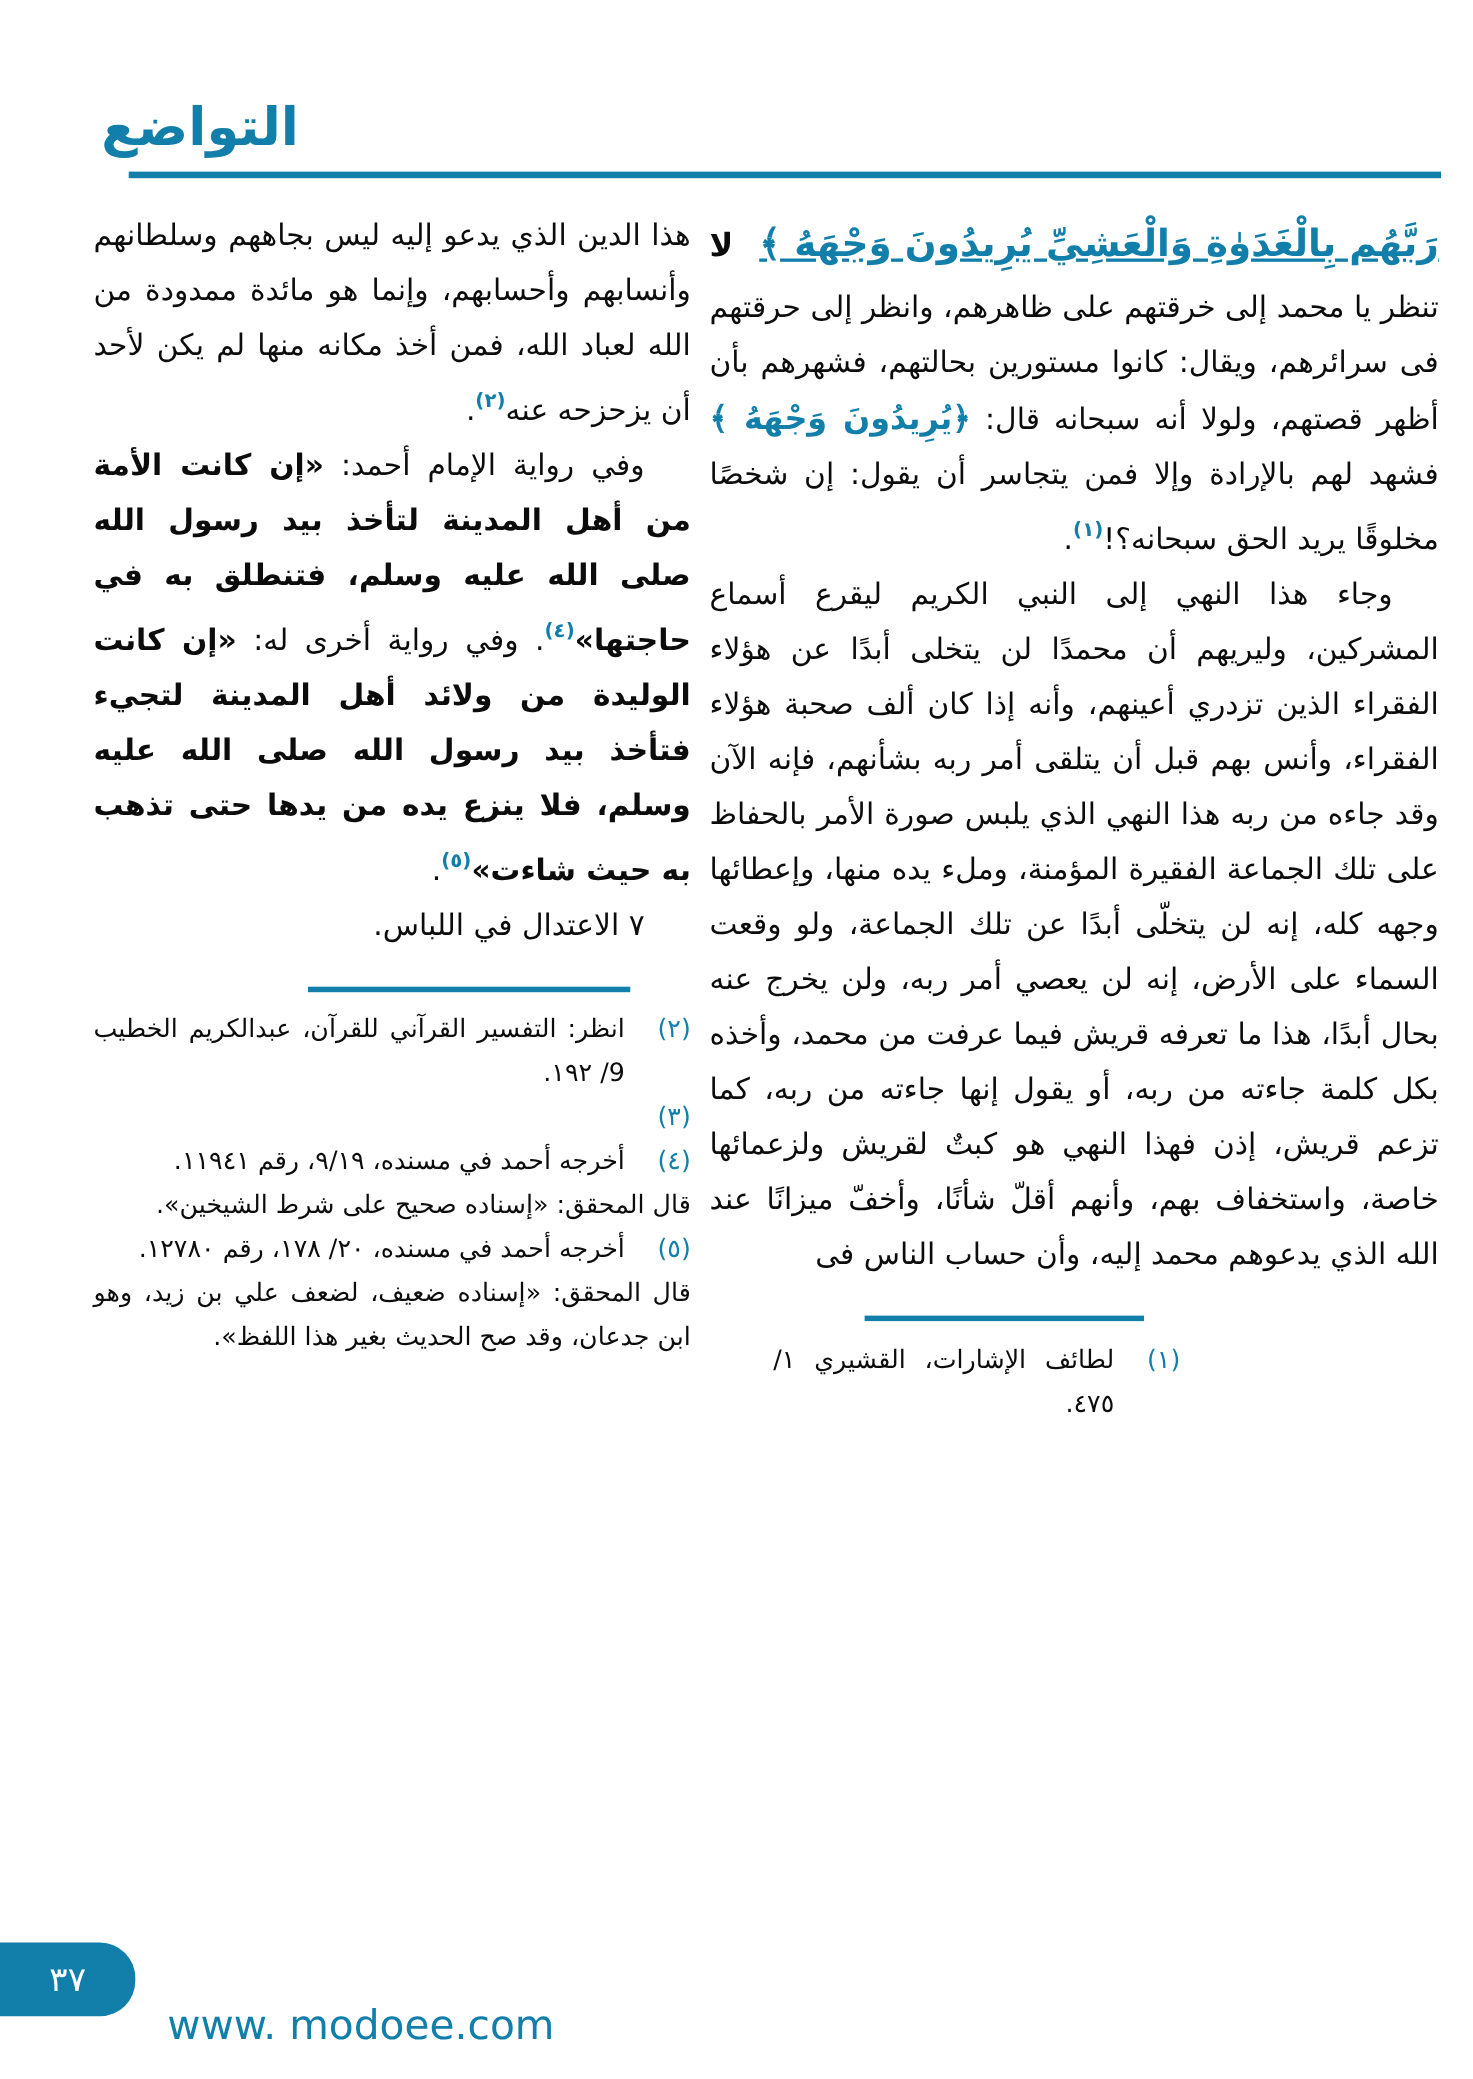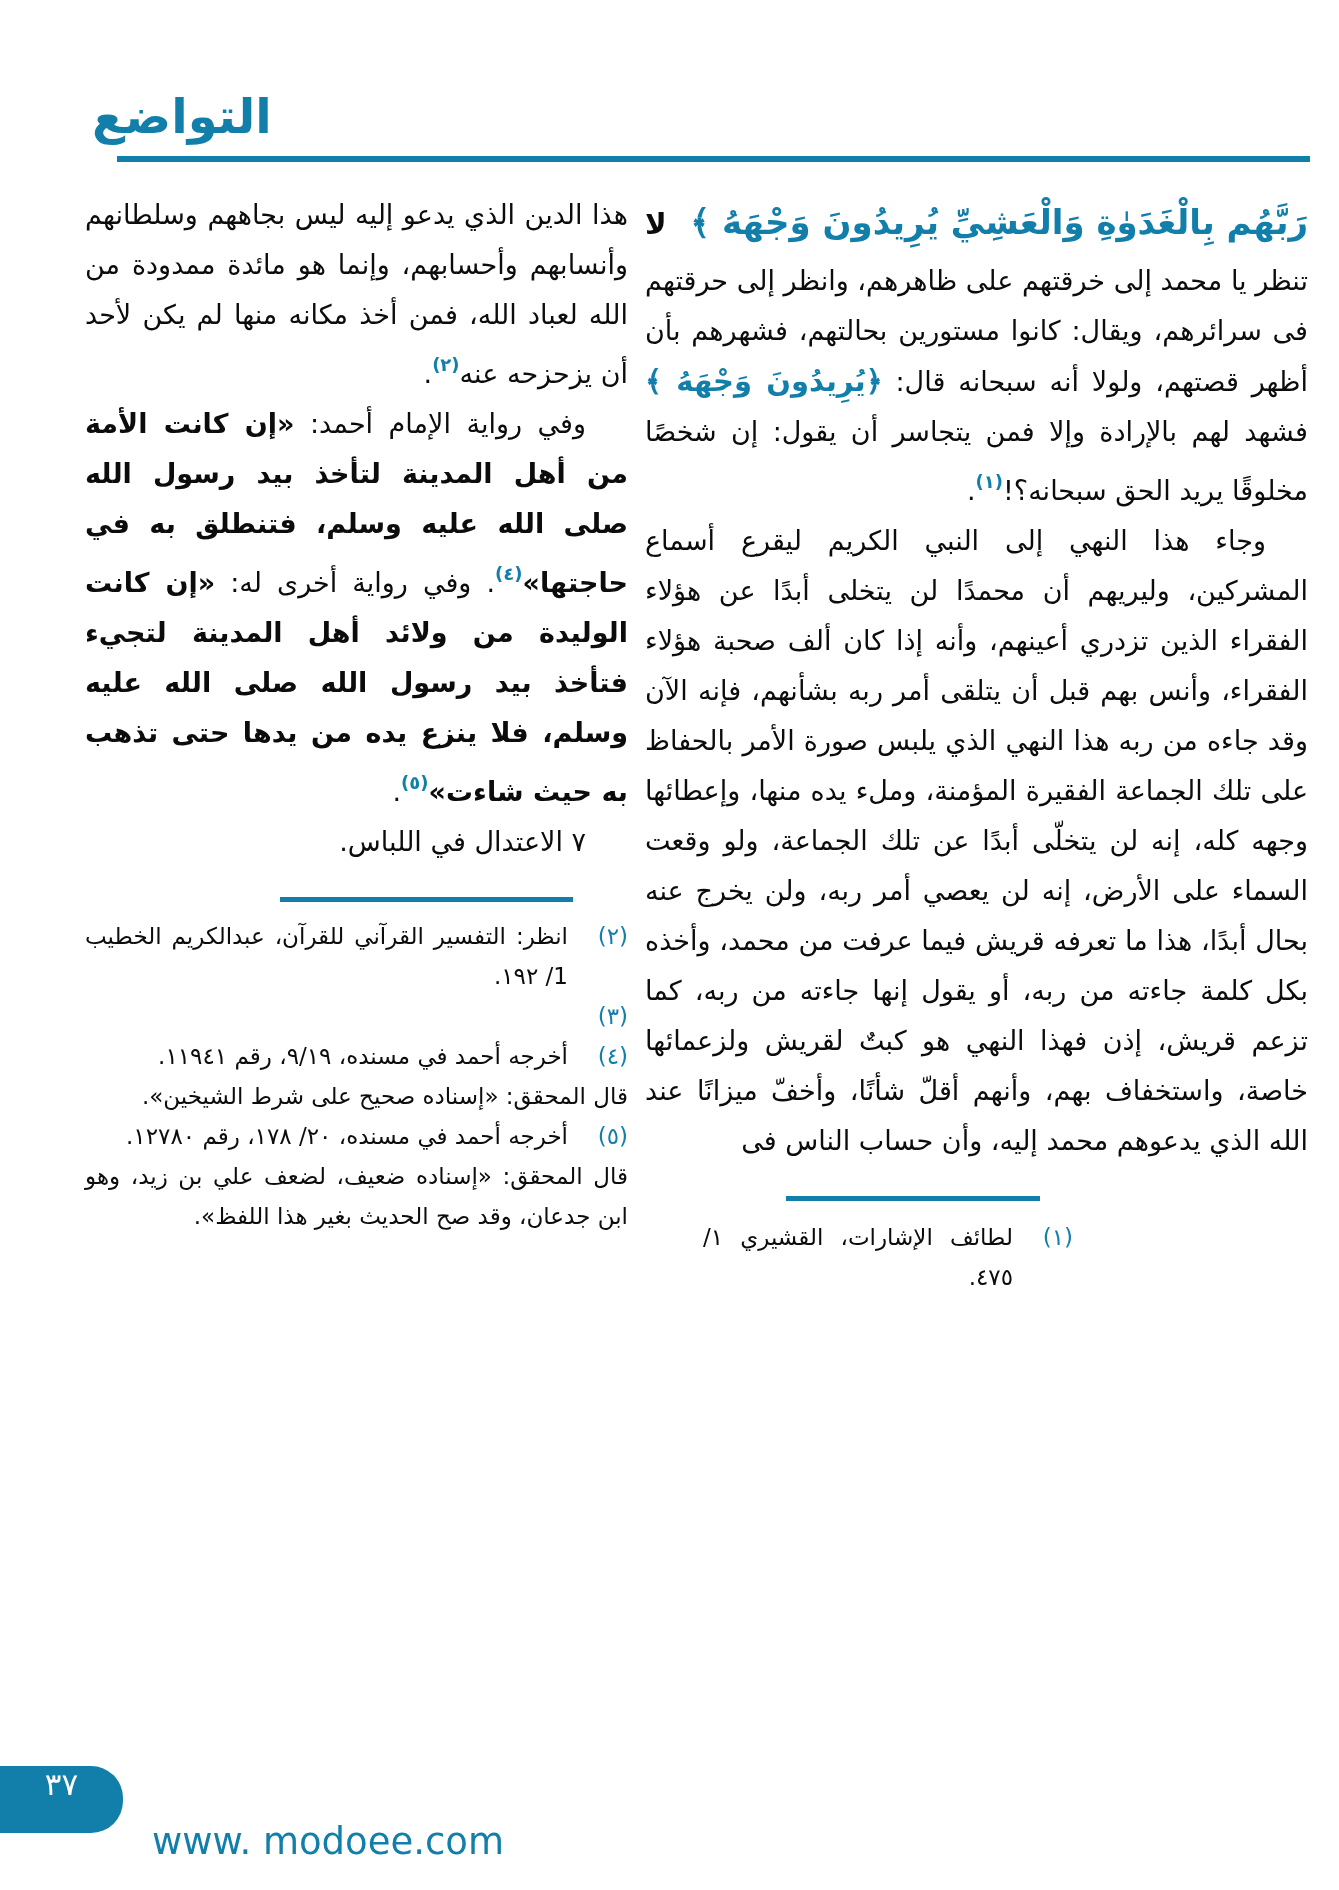--- a/index.html
+++ b/index.html
@@ -43,7 +43,7 @@
 
   .seg-n { }
   .seg-b { font-weight:bold; }
-  .seg-quran-lead { color:var(--accent); font-weight:bold; font-size:34px; white-space:nowrap; }
+  .seg-quran-lead { color:var(--accent); font-weight:bold; font-size:34px; white-space:nowrap;text-decoration:underline; }
   .seg-lead-word  { font-weight:bold; font-size:29px; }
   .seg-quran      { color:var(--accent); font-weight:bold; font-size:29px; }
   .seg-ref {

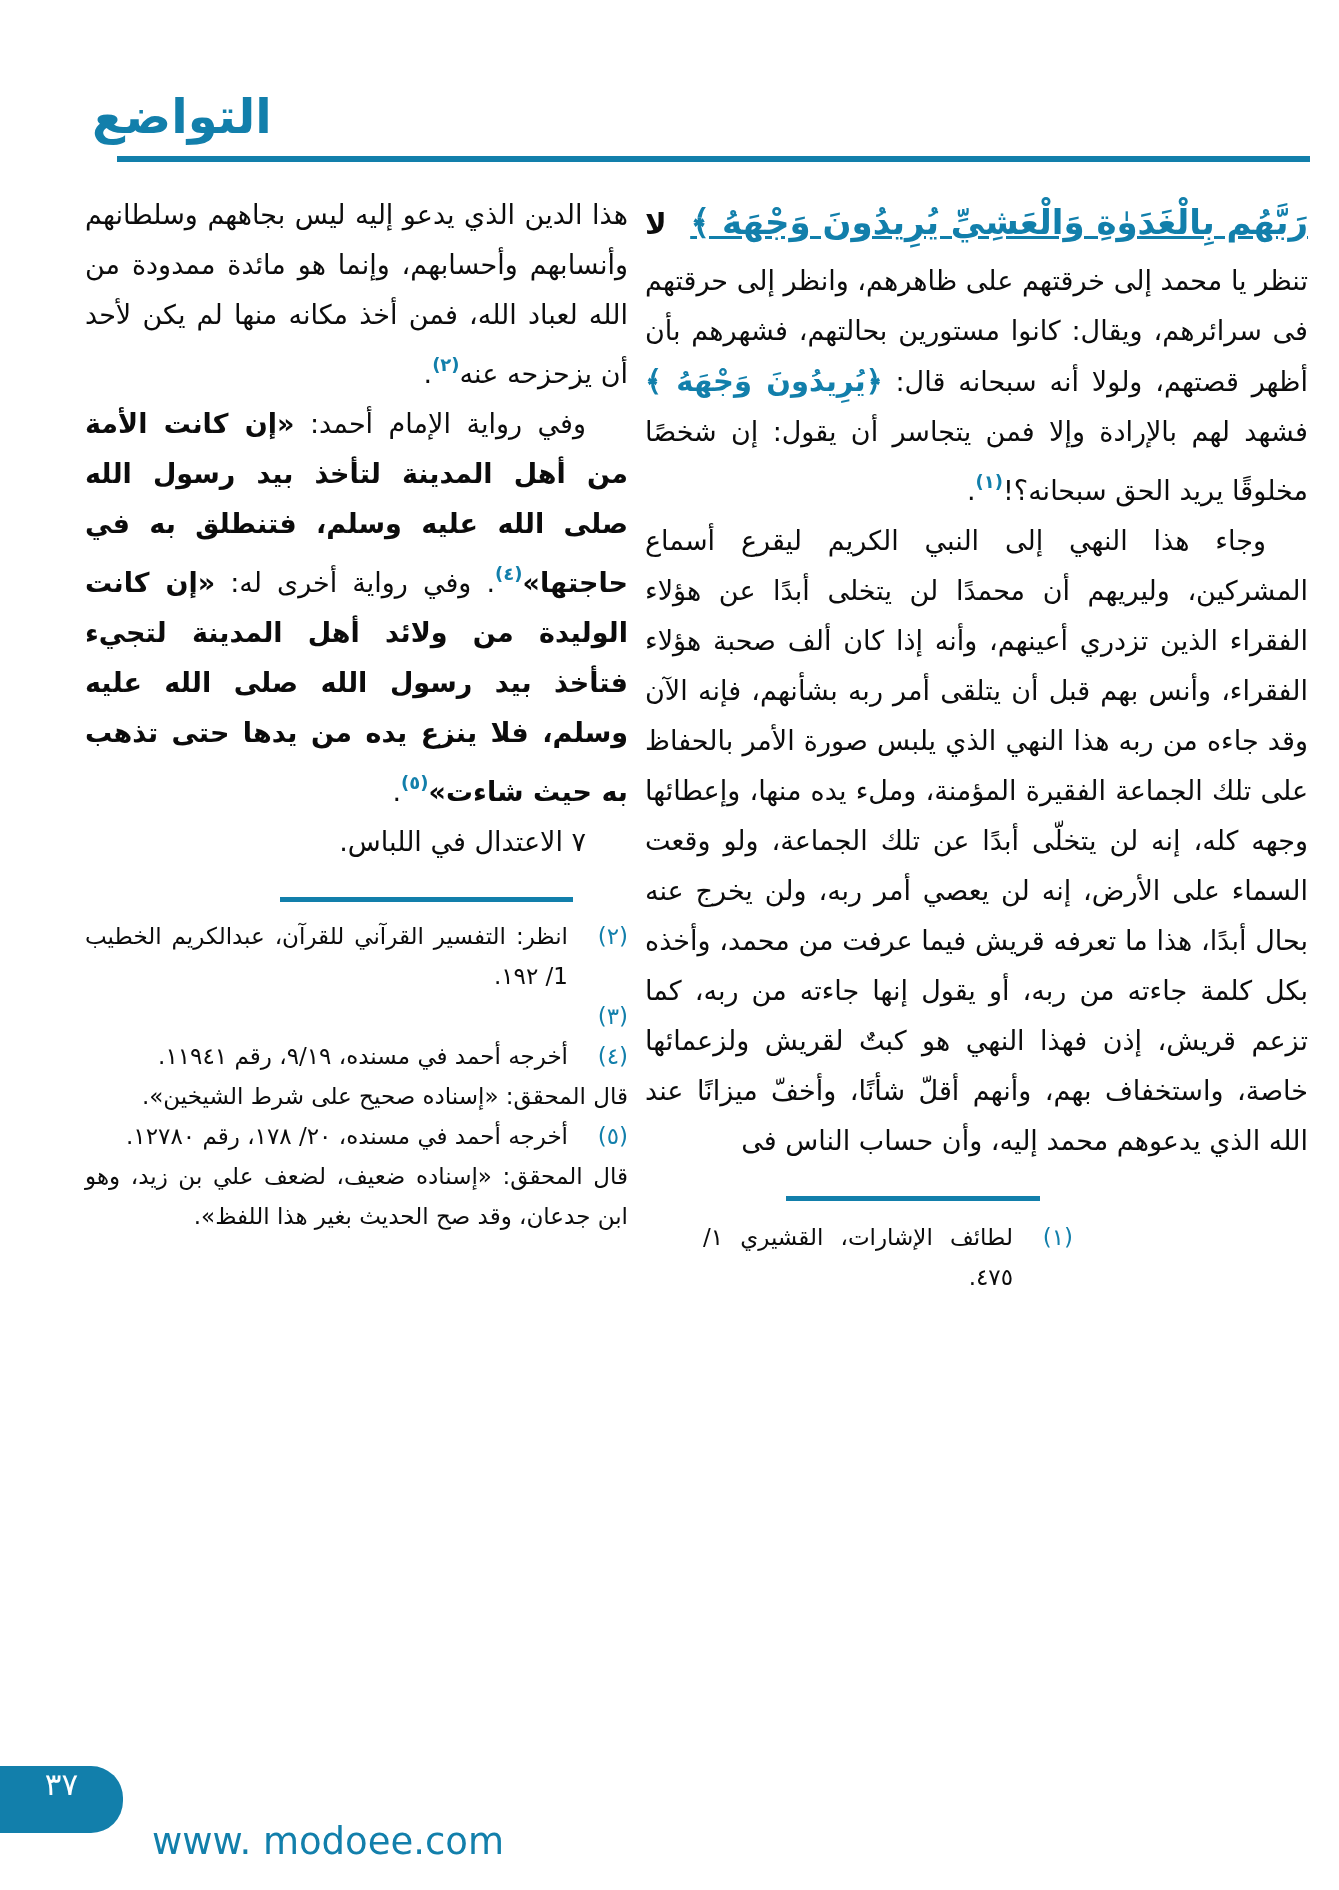--- a/index.html
+++ b/index.html
@@ -111,7 +111,7 @@
     <div class="footnotes">
         <div class="fn-row">
           <span class="fn-marker">(٢)</span>
-          <span class="fn-text">انظر: التفسير القرآني للقرآن، عبدالكريم الخطيب 1/ ١٩٢.</span>
+          <span class="fn-text">انظر: التفسير القرآني للقرآن، عبدالكريم الخطيب 9/ ١٩٢.</span>
         </div>
         <div class="fn-row">
           <span class="fn-marker">(٣)</span>

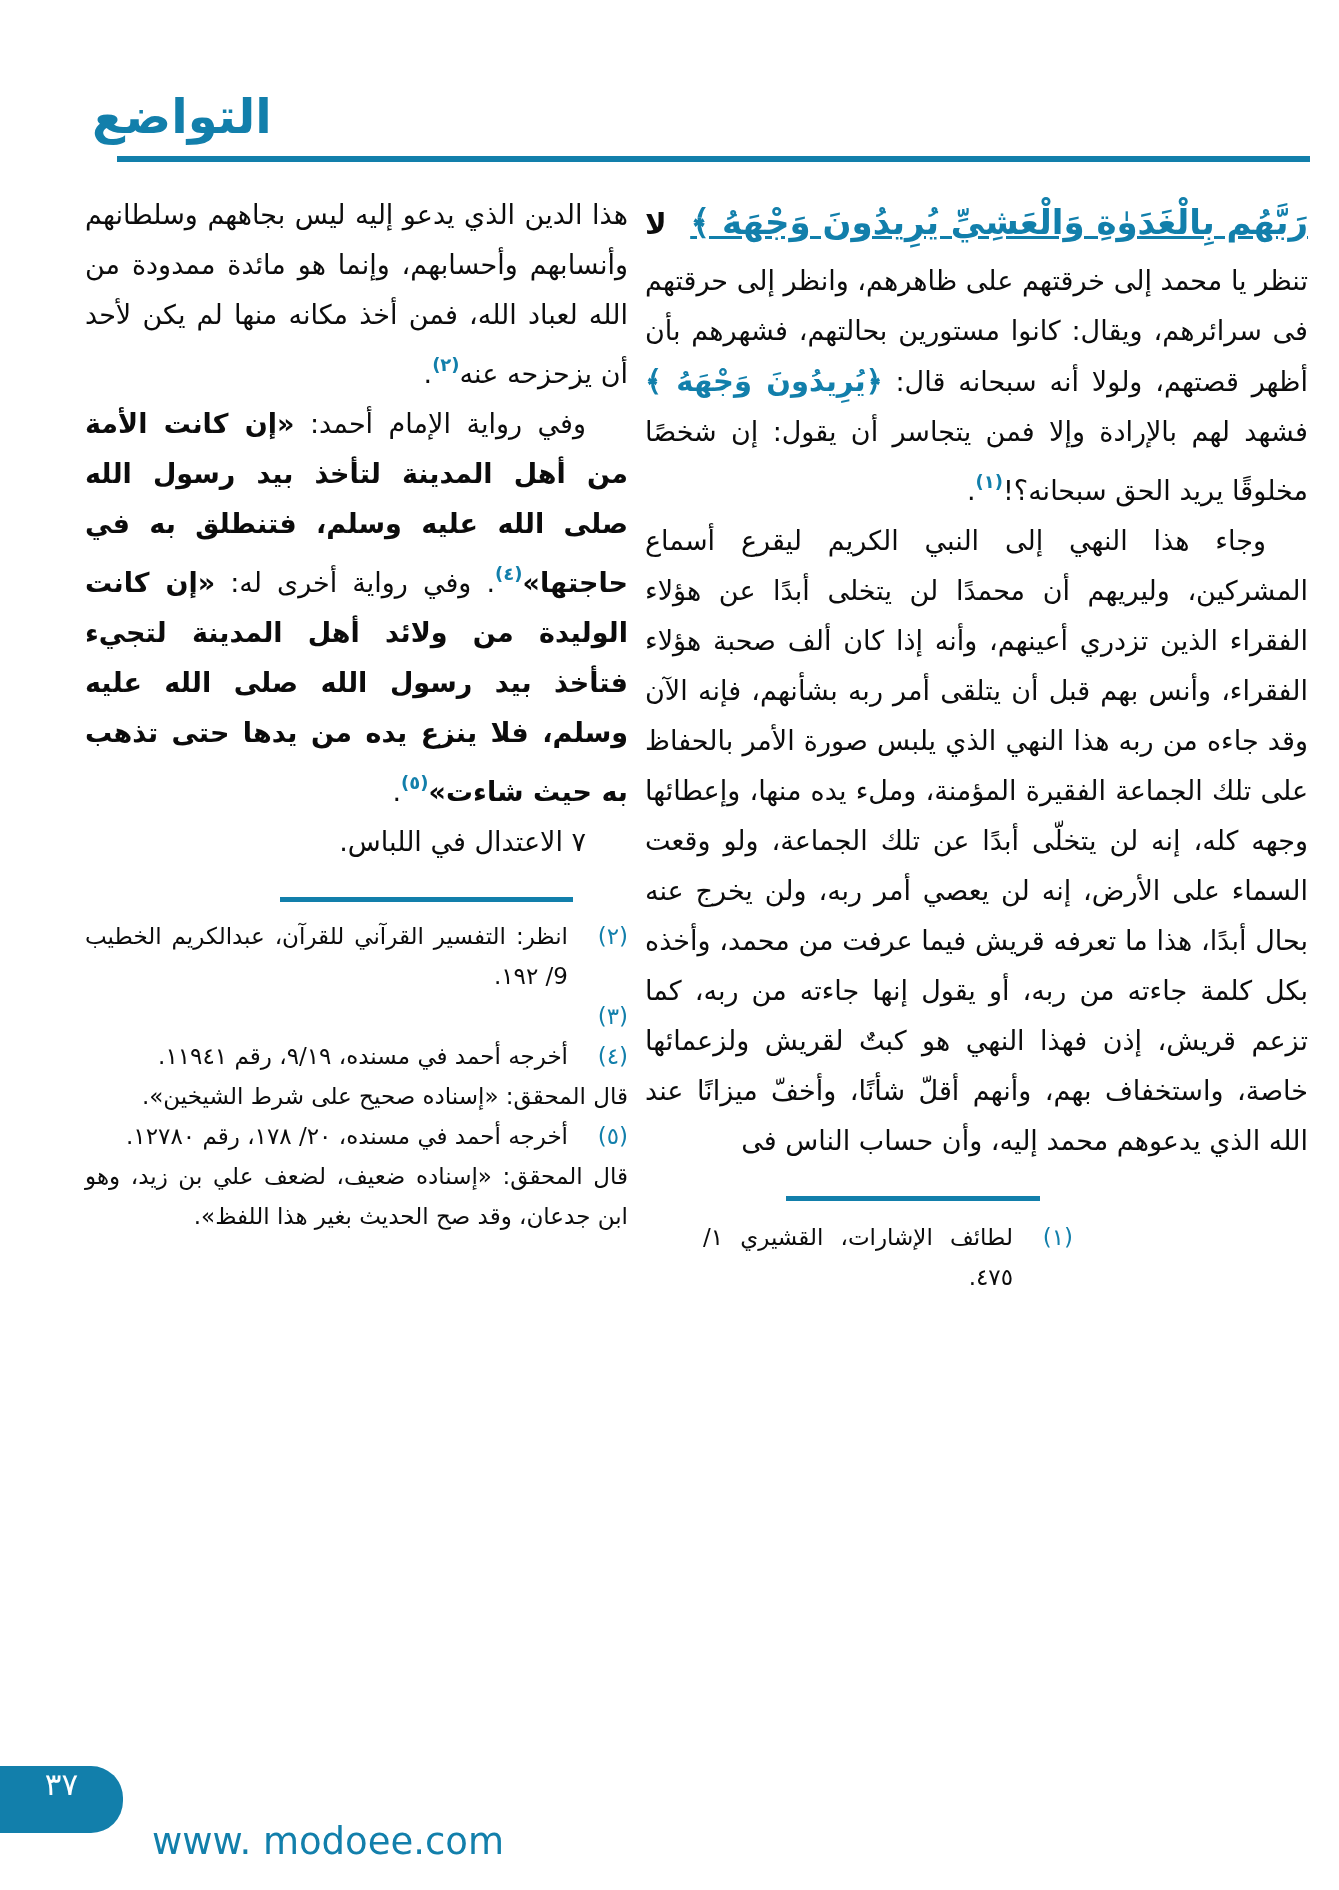--- a/index.html
+++ b/index.html
@@ -66,7 +66,7 @@
   .page-pill {
     position:absolute; left:0; top:1766px; width:123px; height:67px;
     background:var(--accent); border-radius:0 32px 32px 0;
-    display:flex; align-items:flex-start; justify-content:center;
+    display:flex; align-items:center; justify-content:center;
   }
   .page-number { color:#ffffff; font-size:31px; }
   .site-url {

